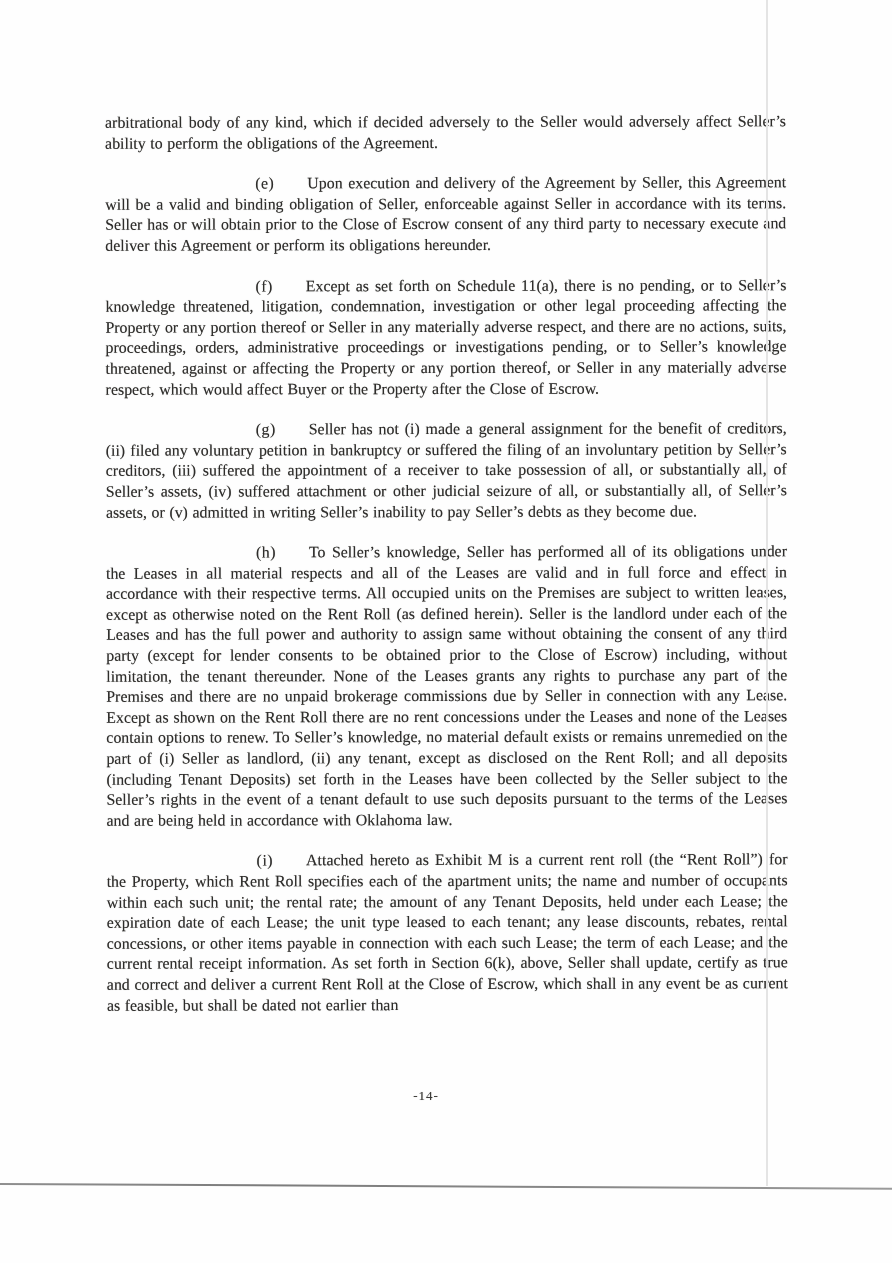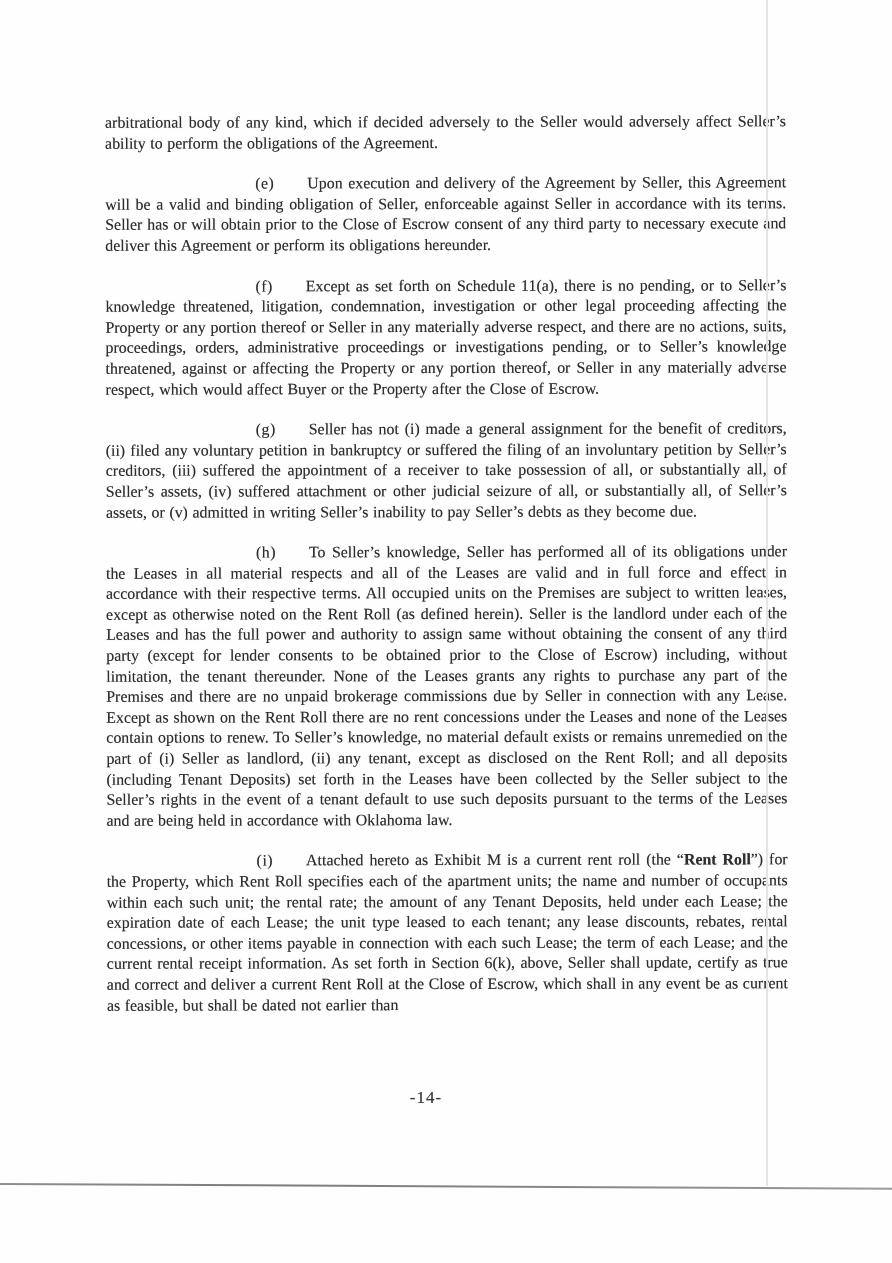--- a/index.html
+++ b/index.html
@@ -34,7 +34,7 @@
   .plabel { letter-spacing: 0.5px; }
   .tab { display: inline-block; width: 33px; }
   .u { text-underline-offset: 2px; }
-  .b { font-weight: bold; }
+  .b { font-weight: normal; }
   .page-footer {
     position: absolute;
     left: 106px; top: 1088px;

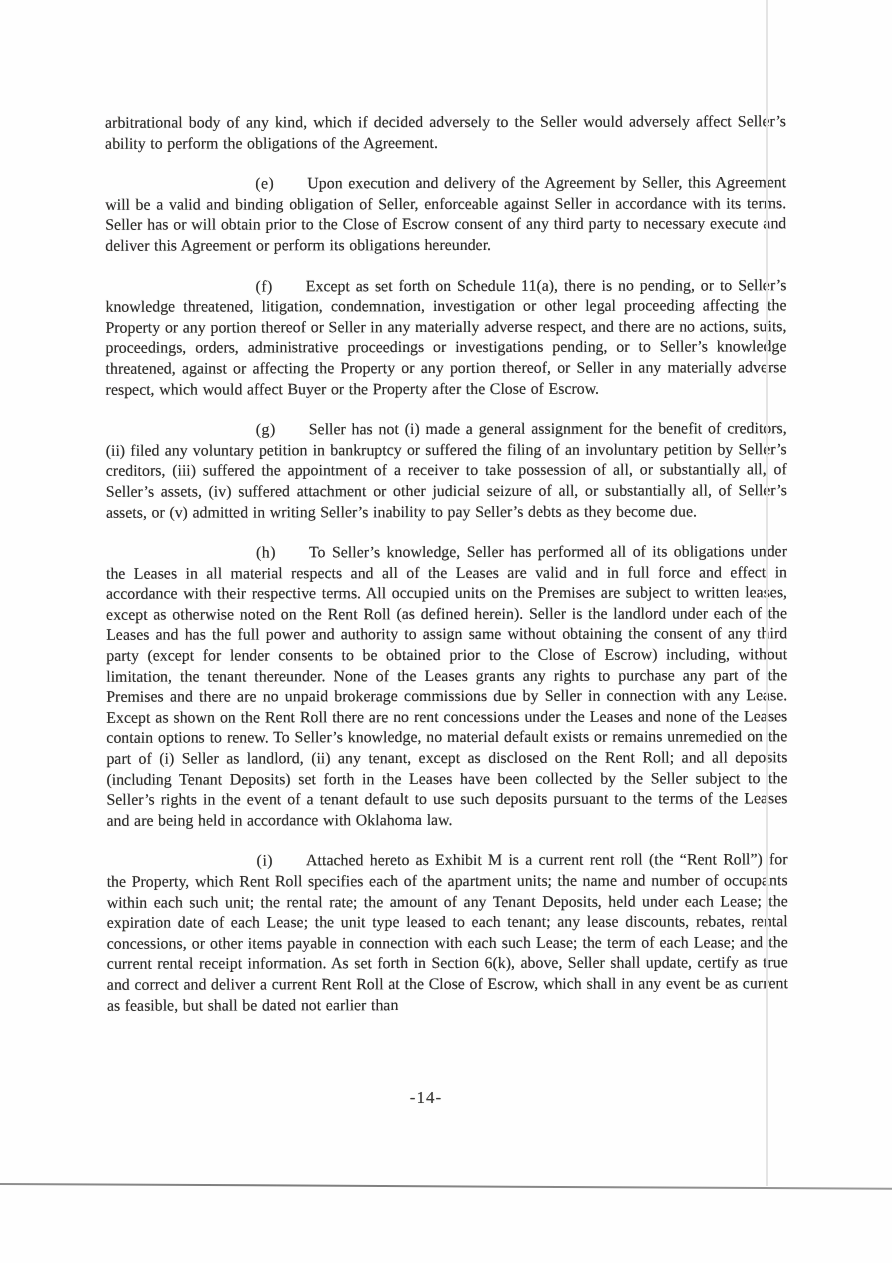--- a/index.html
+++ b/index.html
@@ -40,7 +40,7 @@
     left: 106px; top: 1088px;
     width: 640px;
     text-align: center;
-    font-size: 17px;
+    font-size: 13px;
     color: #3a3936;
     text-shadow: 0 0 0.7px rgba(60,58,55,0.5);
     letter-spacing: 1px;

